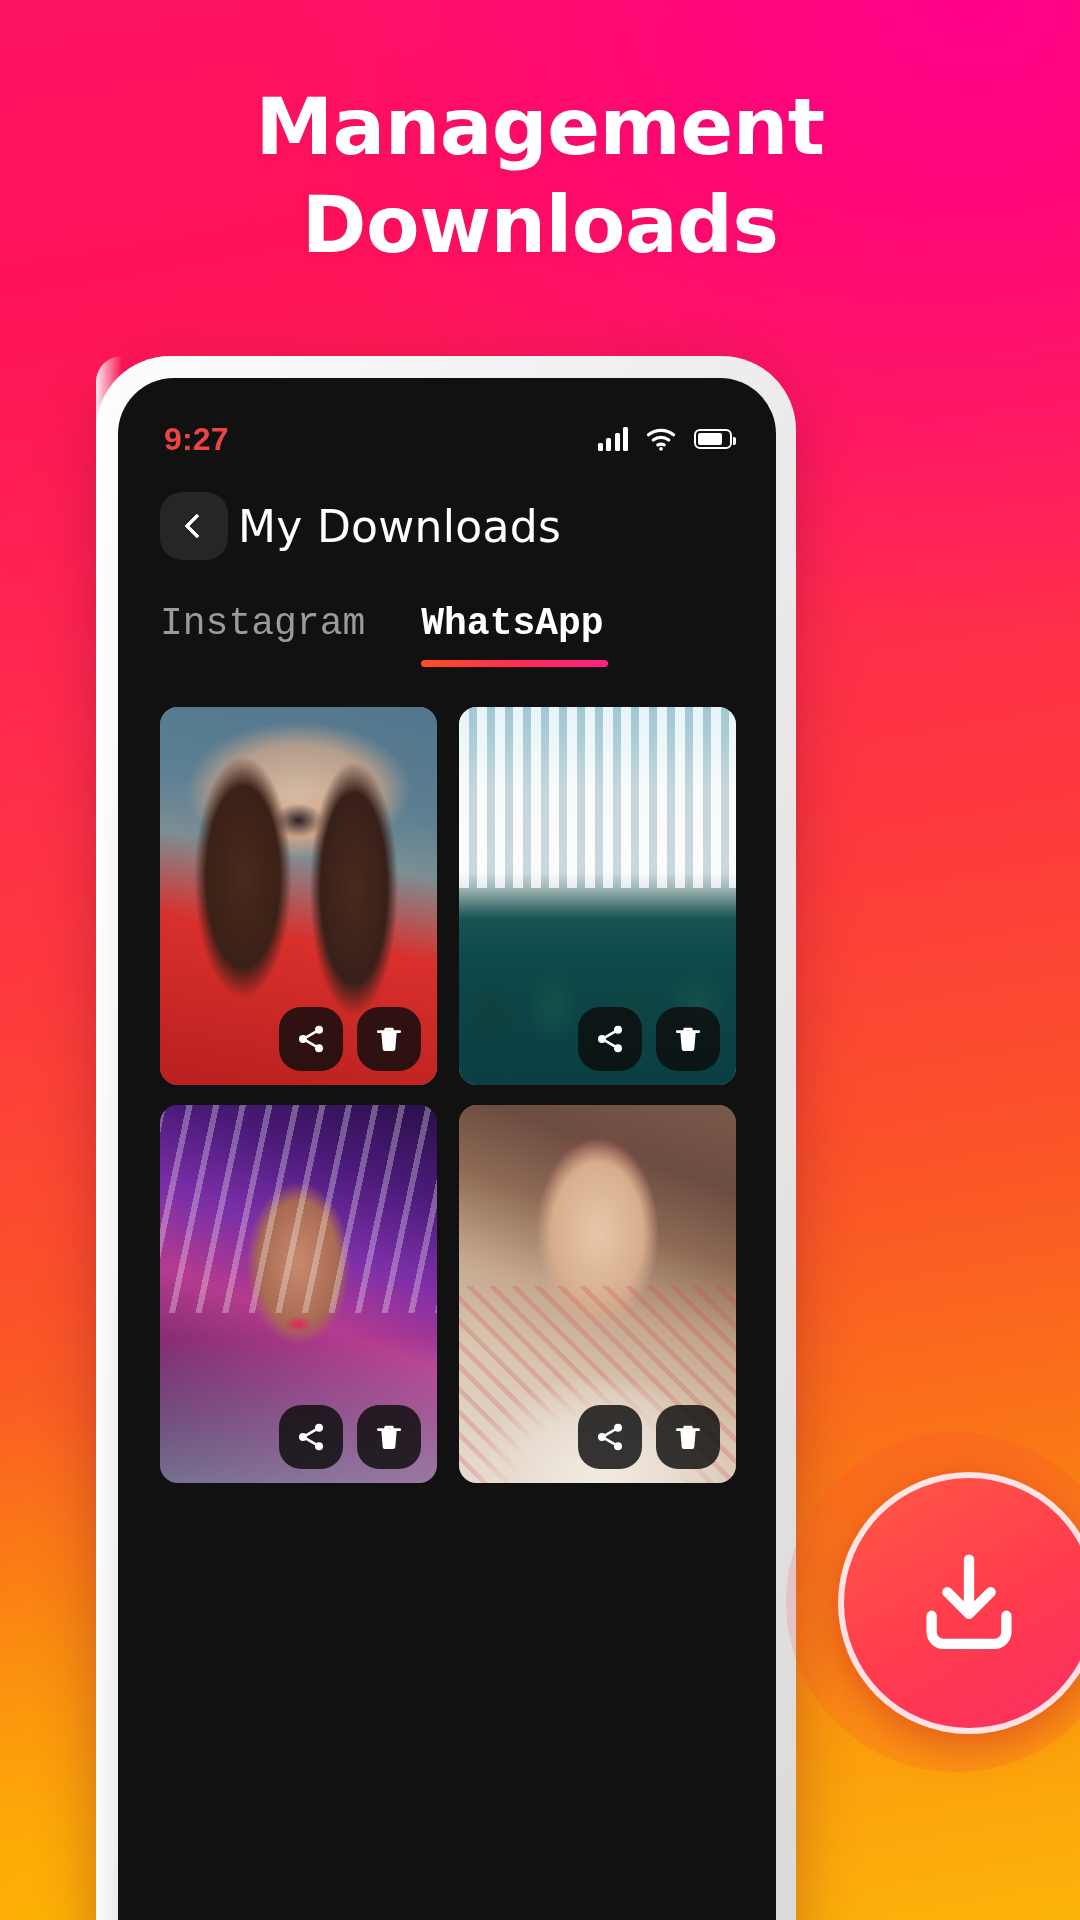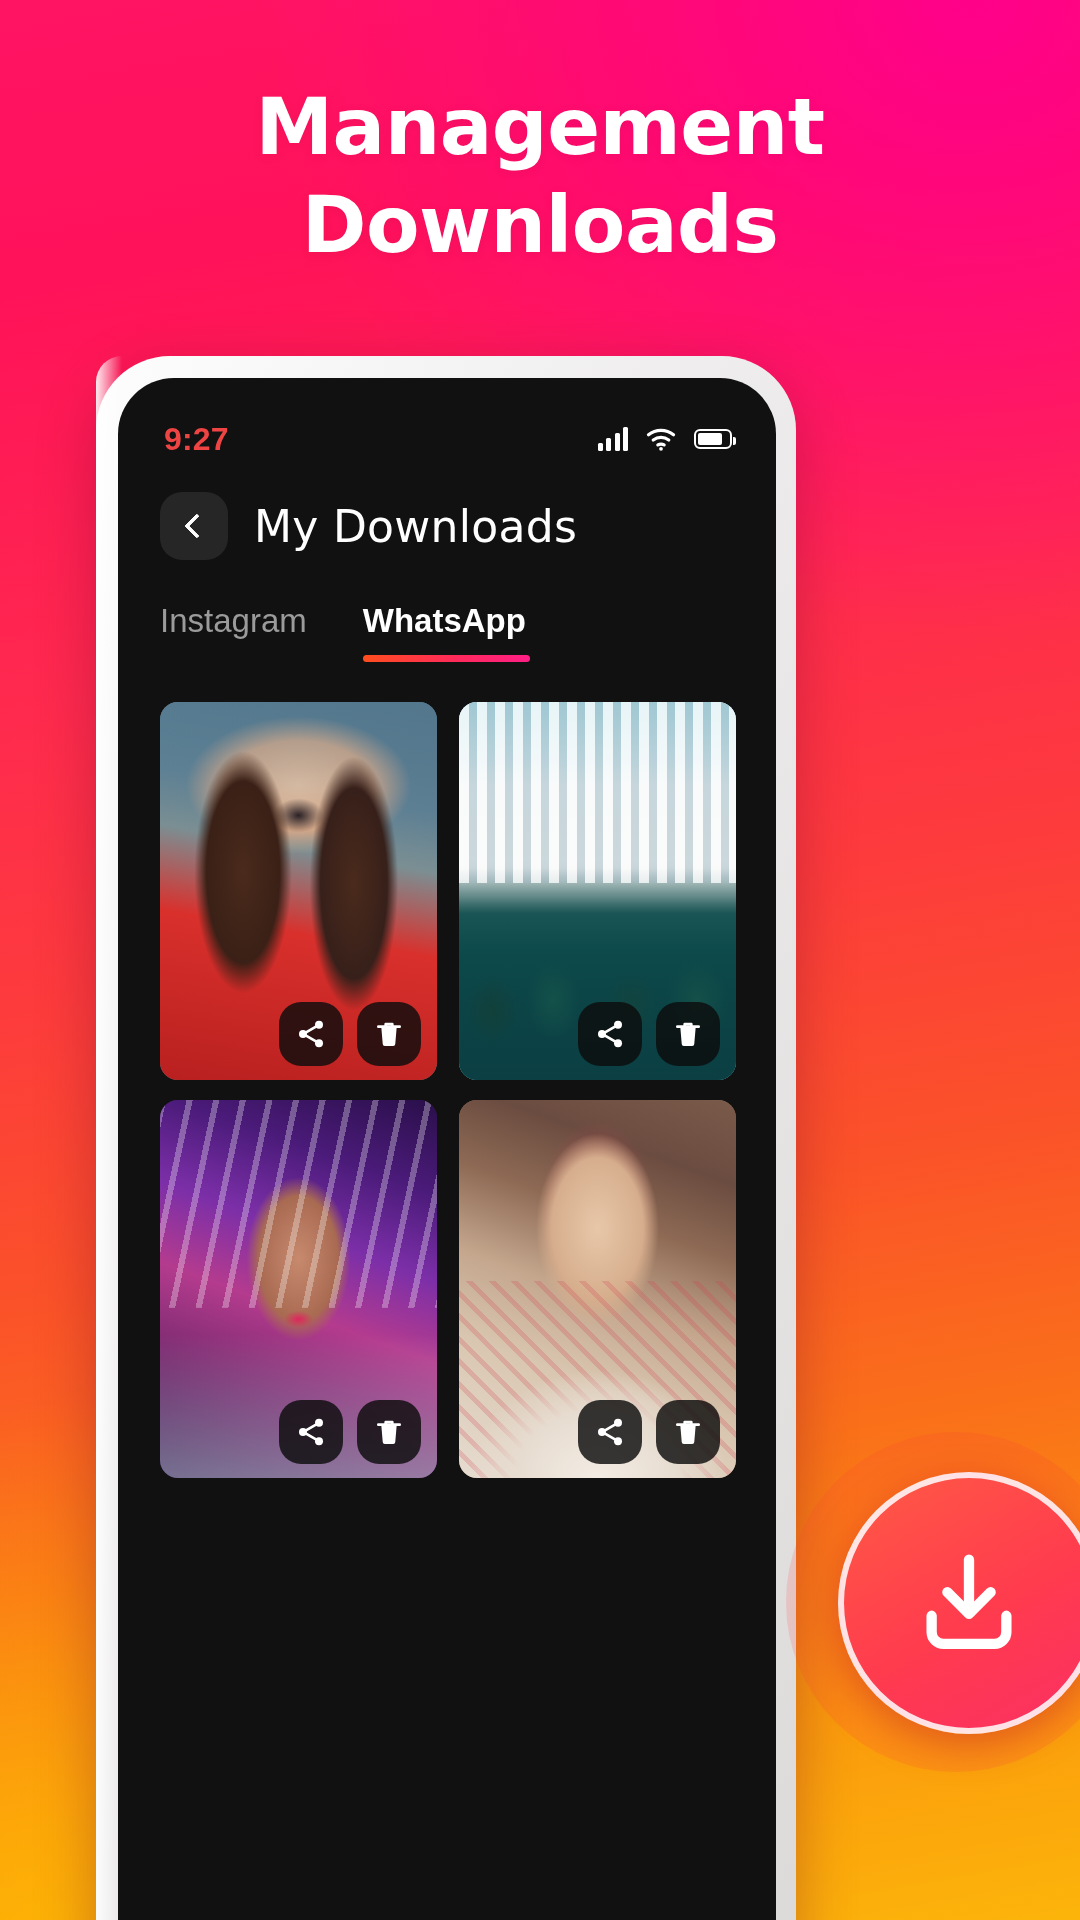--- a/index.html
+++ b/index.html
@@ -99,7 +99,7 @@
 
   
   .appbar {
-    display: flex; align-items: center; gap: 26px;
+    display: flex; align-items: center; gap: 10px;
     padding: 18px 0 0 42px;
   }
   .back-btn {

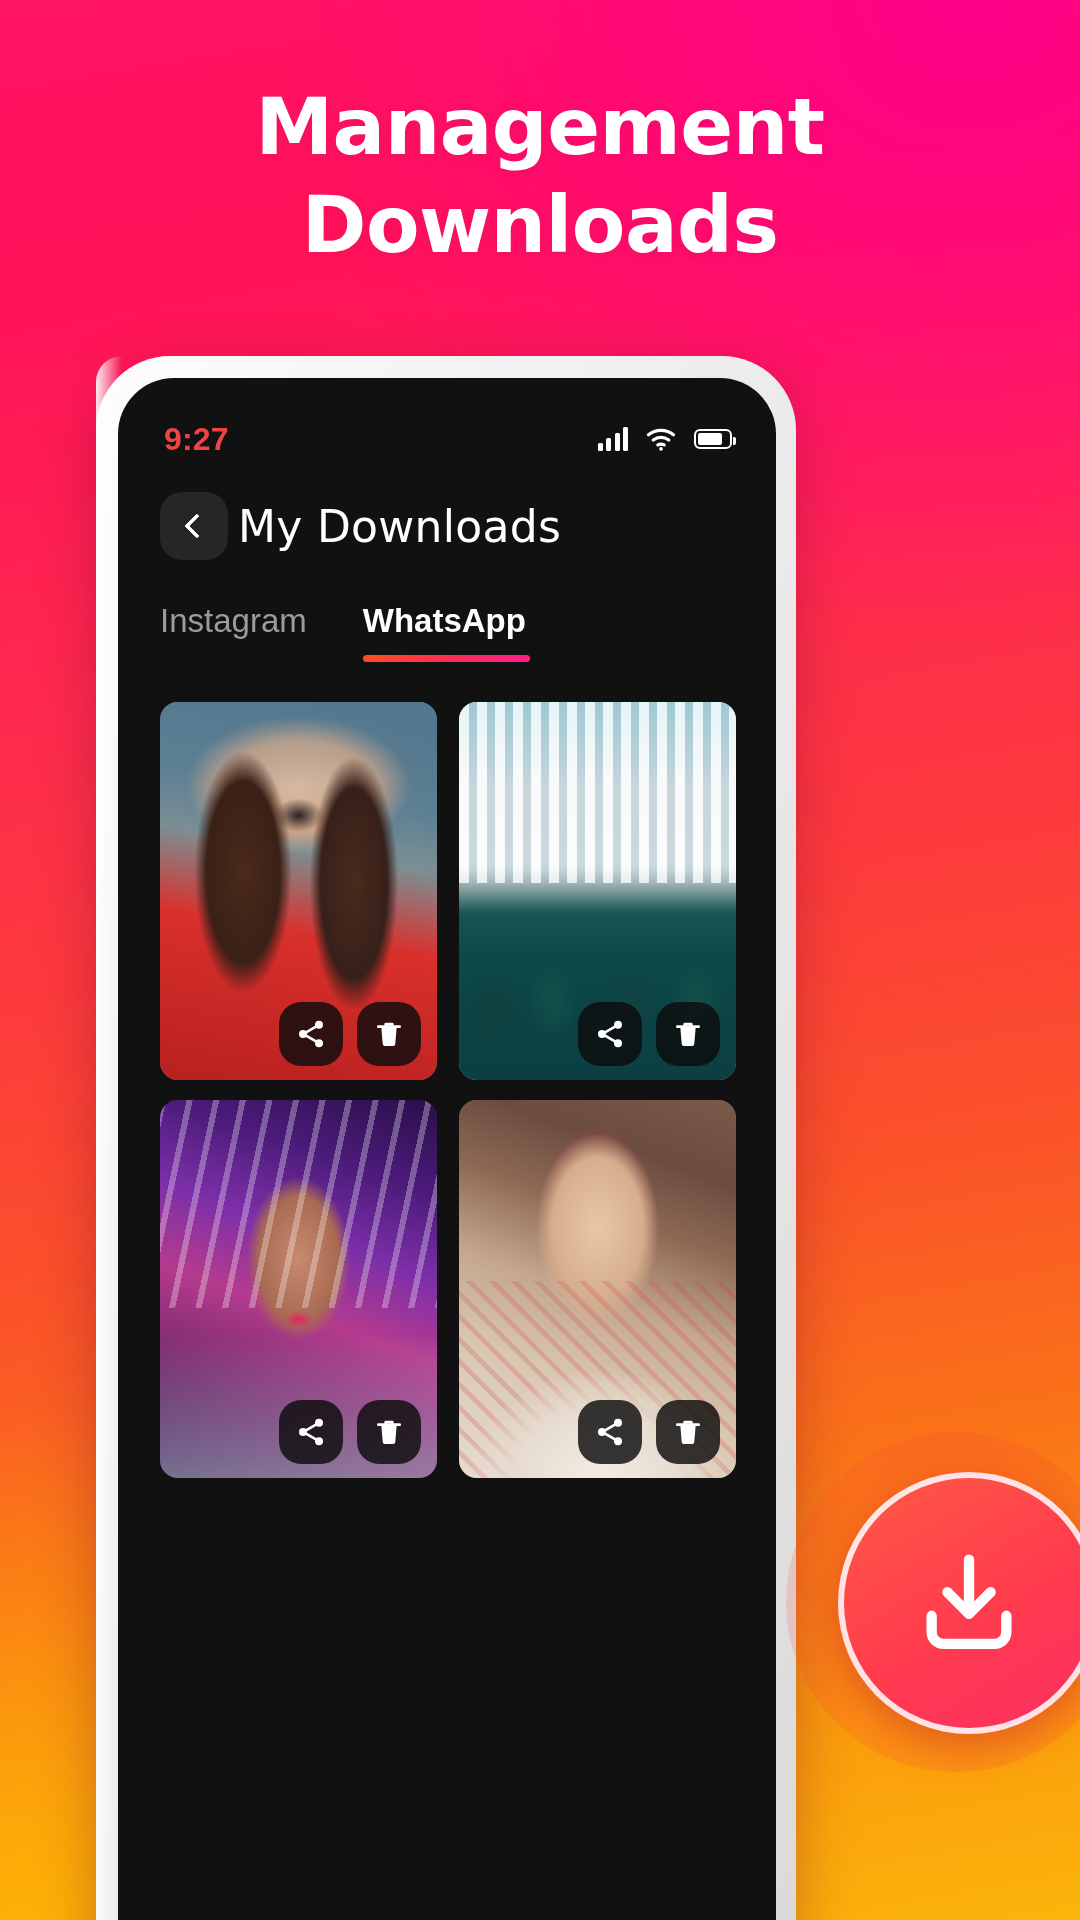--- a/index.html
+++ b/index.html
@@ -134,9 +134,9 @@
   .tab { position: relative; padding-bottom: 22px; }
   .tab-label {
     display: block;
-    font-size: 33px;
+    font-size: 38px;
     color: #9b9b9b;
-    font-family: Liberation Sans, sans-serif;
+    font-family: Liberation Mono, monospace;
   }
   .tab.active .tab-label { color: #ffffff; font-weight: 700; }
   .tab.active .tab-underline {

